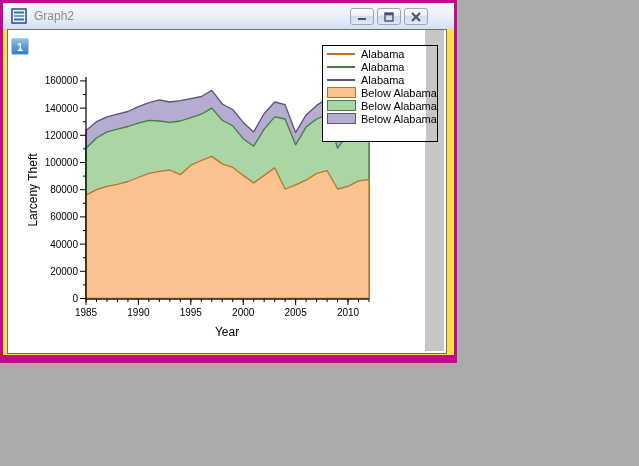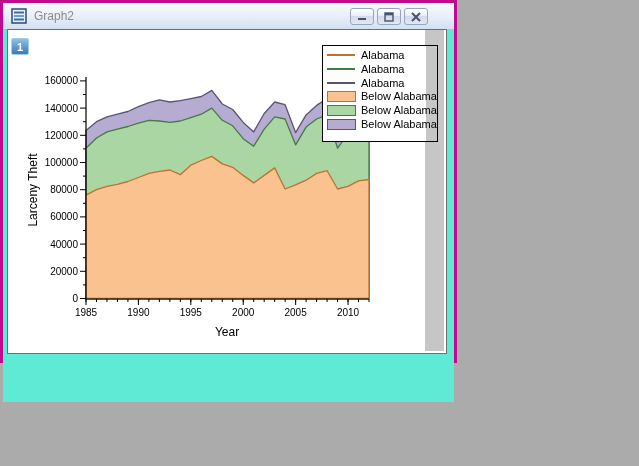--- a/index.html
+++ b/index.html
@@ -14,8 +14,8 @@
     background:#c40a8c; 
   }
   .frame{
-    position:absolute;left:3px;top:3px;width:451px;height:399px;
-    background:#5eead4;
+    position:absolute;left:3px;top:3px;width:451px;height:352px;
+    background:#fde047;
   }
   .titlebar{
     position:absolute;left:0;top:0;width:451px;height:26px;

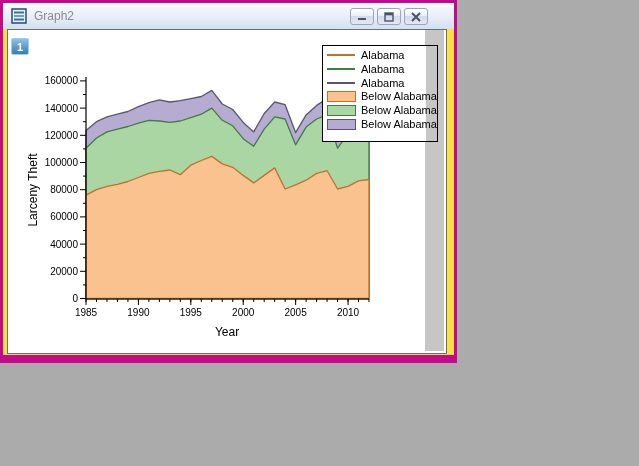--- a/index.html
+++ b/index.html
@@ -59,7 +59,7 @@
     border:1px solid #000000;box-sizing:border-box;
     background:linear-gradient(to right,#ffffff 103px,#c6c6c6 103px);
     z-index:3;display:flex;flex-direction:column;
-    padding:2px 0 10px 4px;
+    padding:2px 0 16px 4px;
   }
   .legend-row{flex:1;display:flex;align-items:center;}
   .legend-sample{width:32px;flex:0 0 32px;display:flex;align-items:center;}

